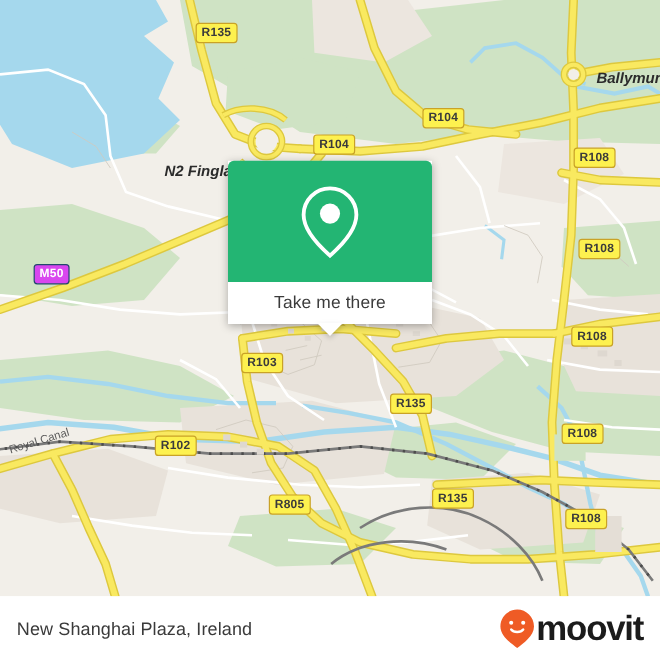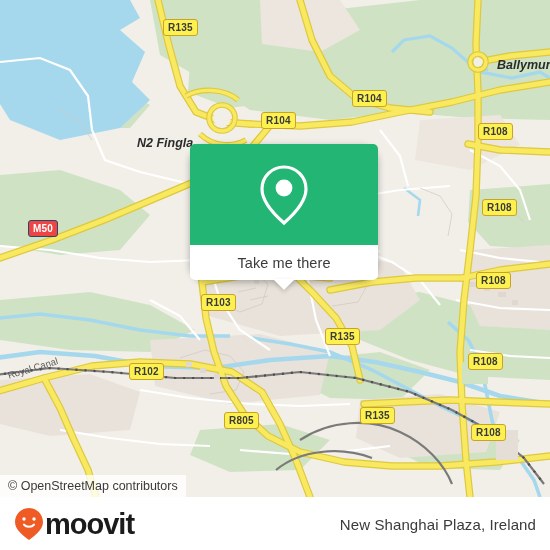--- a/index.html
+++ b/index.html
@@ -22,7 +22,7 @@
           border-radius:3px;color:#3b3b3b;font-weight:bold;font-size:10px;
           line-height:13px;padding:1px 4px 1px 4px;white-space:nowrap;
           letter-spacing:.2px;box-sizing:border-box;margin-left:12px;}
-  .shield.motorway{background:#ef4444;border-color:#23486d;color:#ffffff;}
+  .shield.motorway{background:#d946ef;border-color:#23486d;color:#ffffff;}
 
   .canal-label{position:absolute;font-size:9.5px;color:#5b5b5b;
                white-space:nowrap;pointer-events:none;}

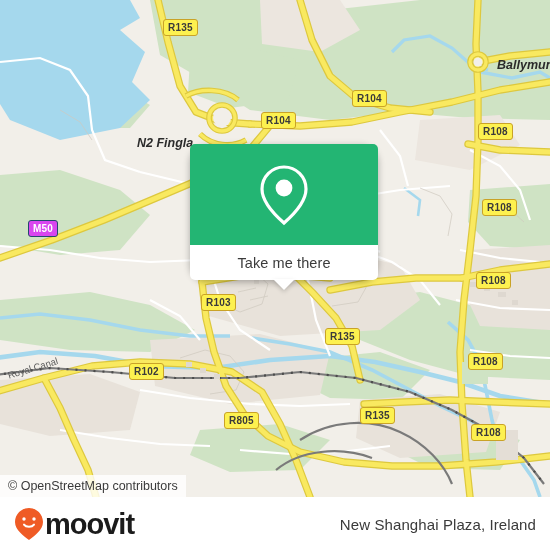--- a/index.html
+++ b/index.html
@@ -33,8 +33,8 @@
           font-size:12.5px;color:#3a3a3a;white-space:nowrap;}
 
   
-  #card{position:absolute;left:190px;top:144px;width:188px;
-        border-radius:17px;background:#ffffff;
+  #card{position:absolute;left:190px;top:134px;width:170px;
+        border-radius:0;background:#ffffff;
         box-shadow:0 2px 7px rgba(0,0,0,.30);overflow:visible;}
   #card-top{height:101px;background:#23b573;border-radius:5px 5px 0 0;
             display:flex;align-items:center;justify-content:center;}

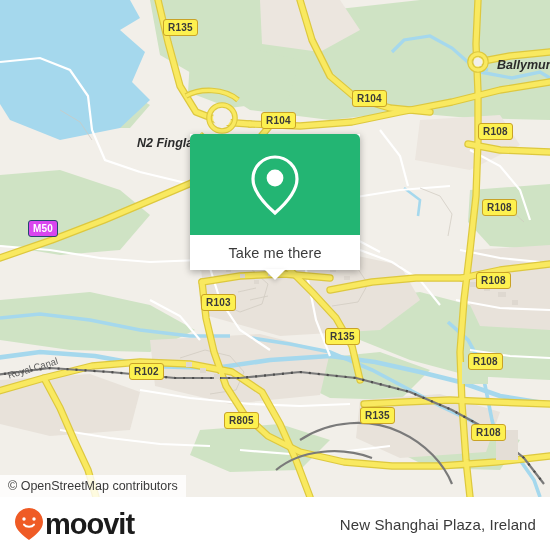--- a/index.html
+++ b/index.html
@@ -250,7 +250,6 @@
         <div class="shield" style="left: 212px; top: 412px;">R805</div>
       </div>
 
-    <div id="attrib">© OpenStreetMap contributors</div>
 
     <div id="card">
       <div id="card-top">

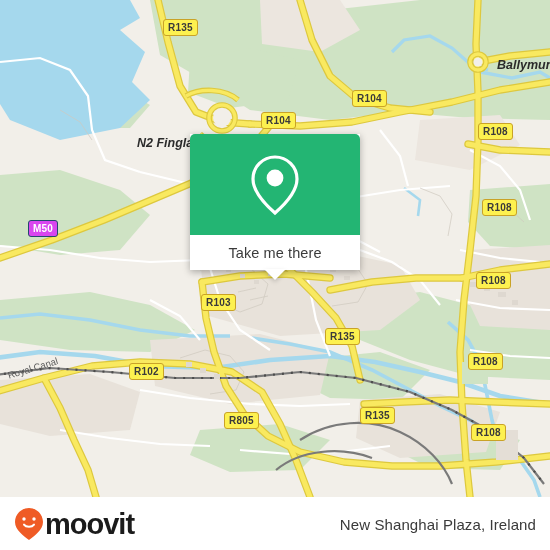--- a/index.html
+++ b/index.html
@@ -267,6 +267,7 @@
   </div>
 
   <div id="footer">
+    <span id="place-title">New Shanghai Plaza, Ireland</span>
     <span id="brand">
       <svg width="30" height="34" viewBox="0 0 30 34">
         <path d="M15 1 C7.3 1 1 7.3 1 15 C1 23 10 29 15 33
@@ -277,7 +278,6 @@
       </svg>
       <span id="brand-word">moovit</span>
     </span>
-    <span id="place-title">New Shanghai Plaza, Ireland</span>
   </div>
 
 </div>

